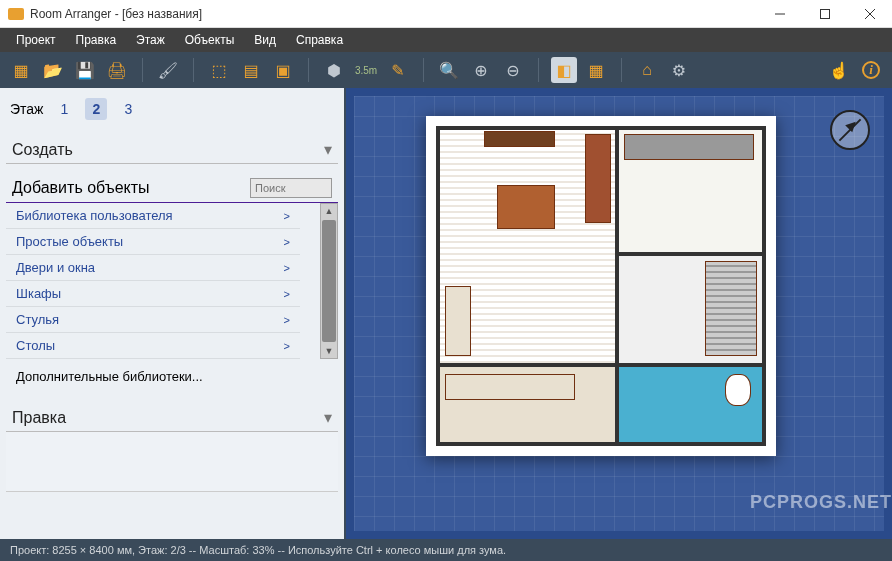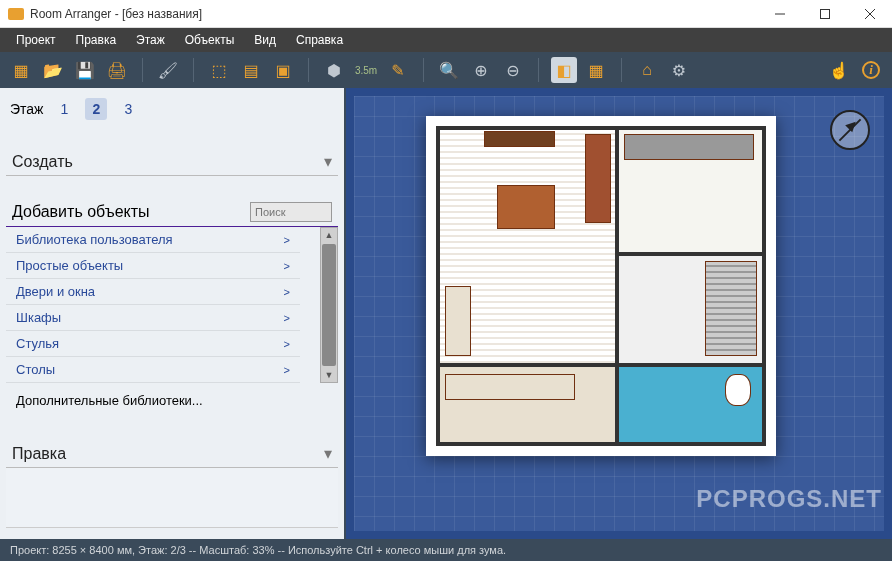--- a/index.html
+++ b/index.html
@@ -22,7 +22,7 @@
 .floor-row { padding: 6px 4px; display: flex; align-items: center; gap: 10px; font-size: 14px; }
 .floor-btn { width: 22px; height: 22px; display: flex; align-items: center; justify-content: center; color: #2a4a9a; cursor: pointer; border-radius: 3px; }
 .floor-btn.active { background: #c8d4e8; font-weight: bold; }
-.section { margin-top: 22px; }
+.section { margin-top: 10px; }
 .section-header { display: flex; justify-content: space-between; align-items: center; padding: 4px 6px; font-size: 16px; color: #222; border-bottom: 1px solid #bbb; }
 .collapse-icon { color: #777; cursor: pointer; }
 .section-body { padding: 6px 2px; }

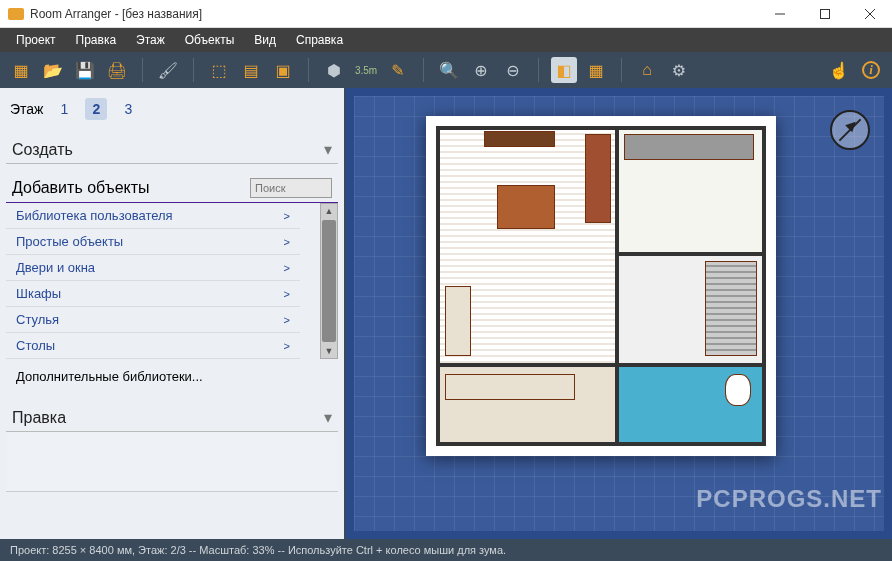--- a/index.html
+++ b/index.html
@@ -62,7 +62,7 @@
 .compass::before { content: ""; position: absolute; width: 2px; height: 30px; background: #222; transform: rotate(45deg); }
 .compass::after { content: ""; position: absolute; top: 4px; right: 9px; border: 5px solid transparent; border-bottom: 10px solid #222; transform: rotate(45deg); }
 .statusbar { height: 22px; background: #3a4a5a; color: #d0d4d8; font-size: 11px; display: flex; align-items: center; padding: 0 10px; }
-.watermark { position: absolute; right: 10px; bottom: 26px; color: rgba(255,255,255,0.5); font-size: 24px; font-weight: bold; letter-spacing: 1px; font-family: Arial, sans-serif; text-align: center; }
+.watermark { position: absolute; right: 0; bottom: 26px; color: rgba(255,255,255,0.5); font-size: 18px; font-weight: bold; letter-spacing: 1px; font-family: Arial, sans-serif; text-align: center; }
 </style>
 </head>
 <body>

